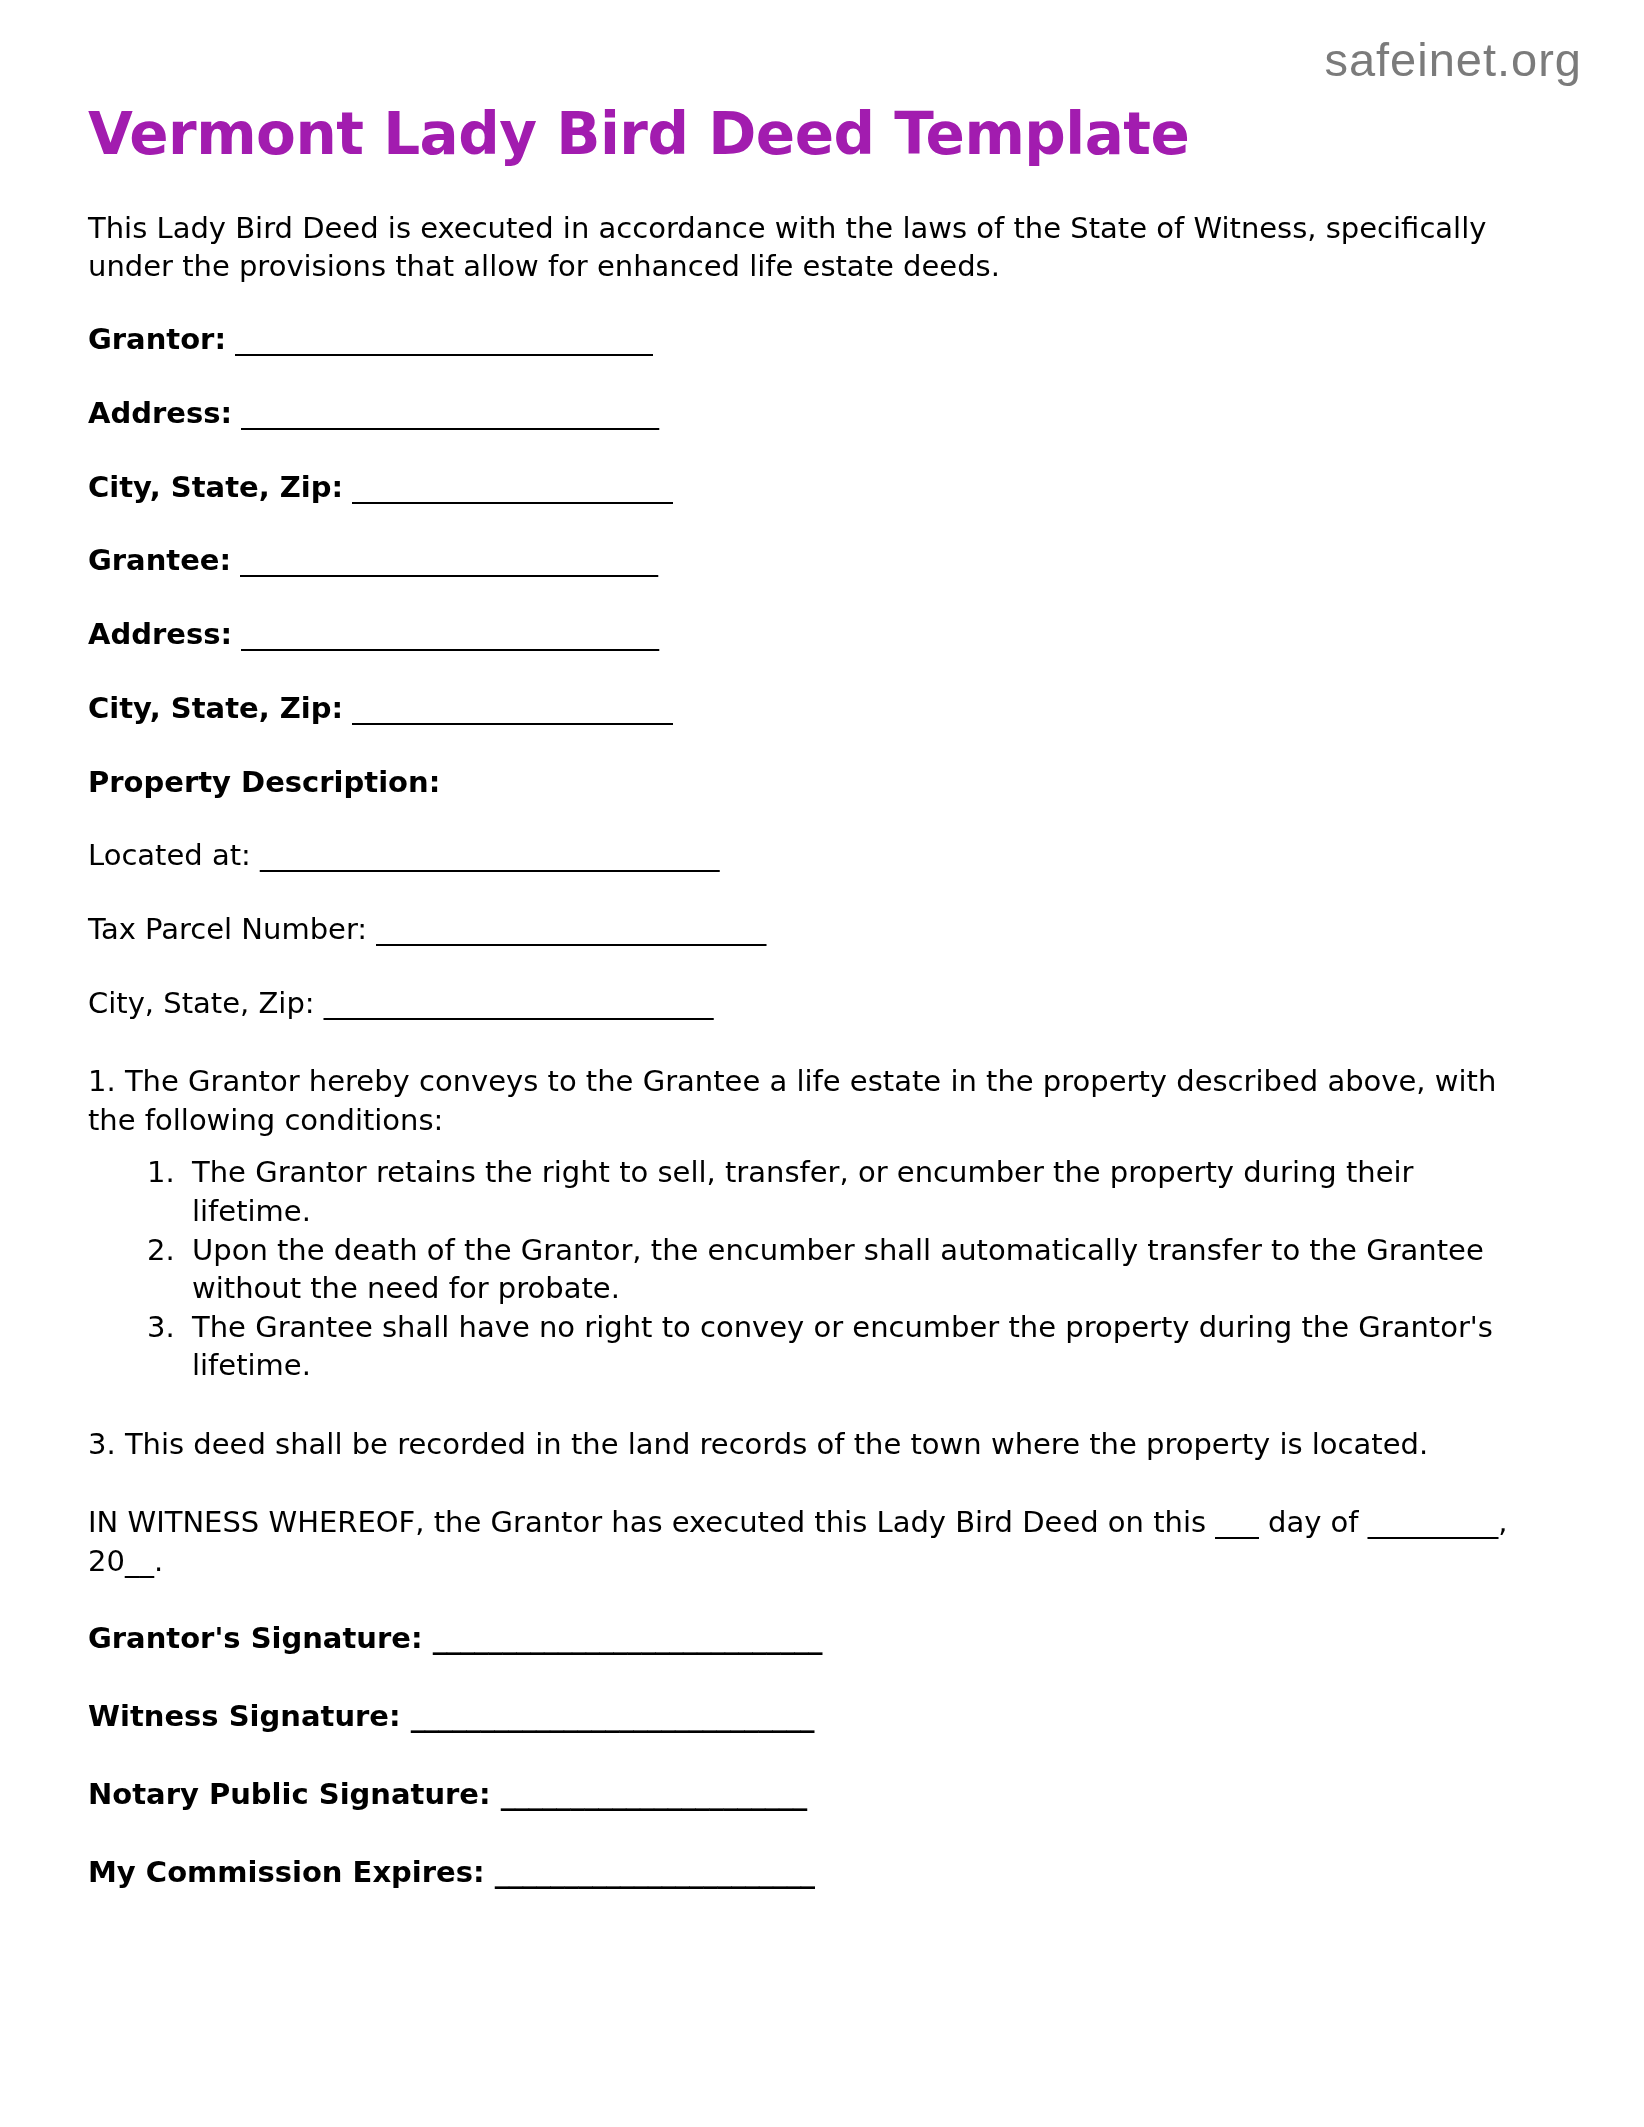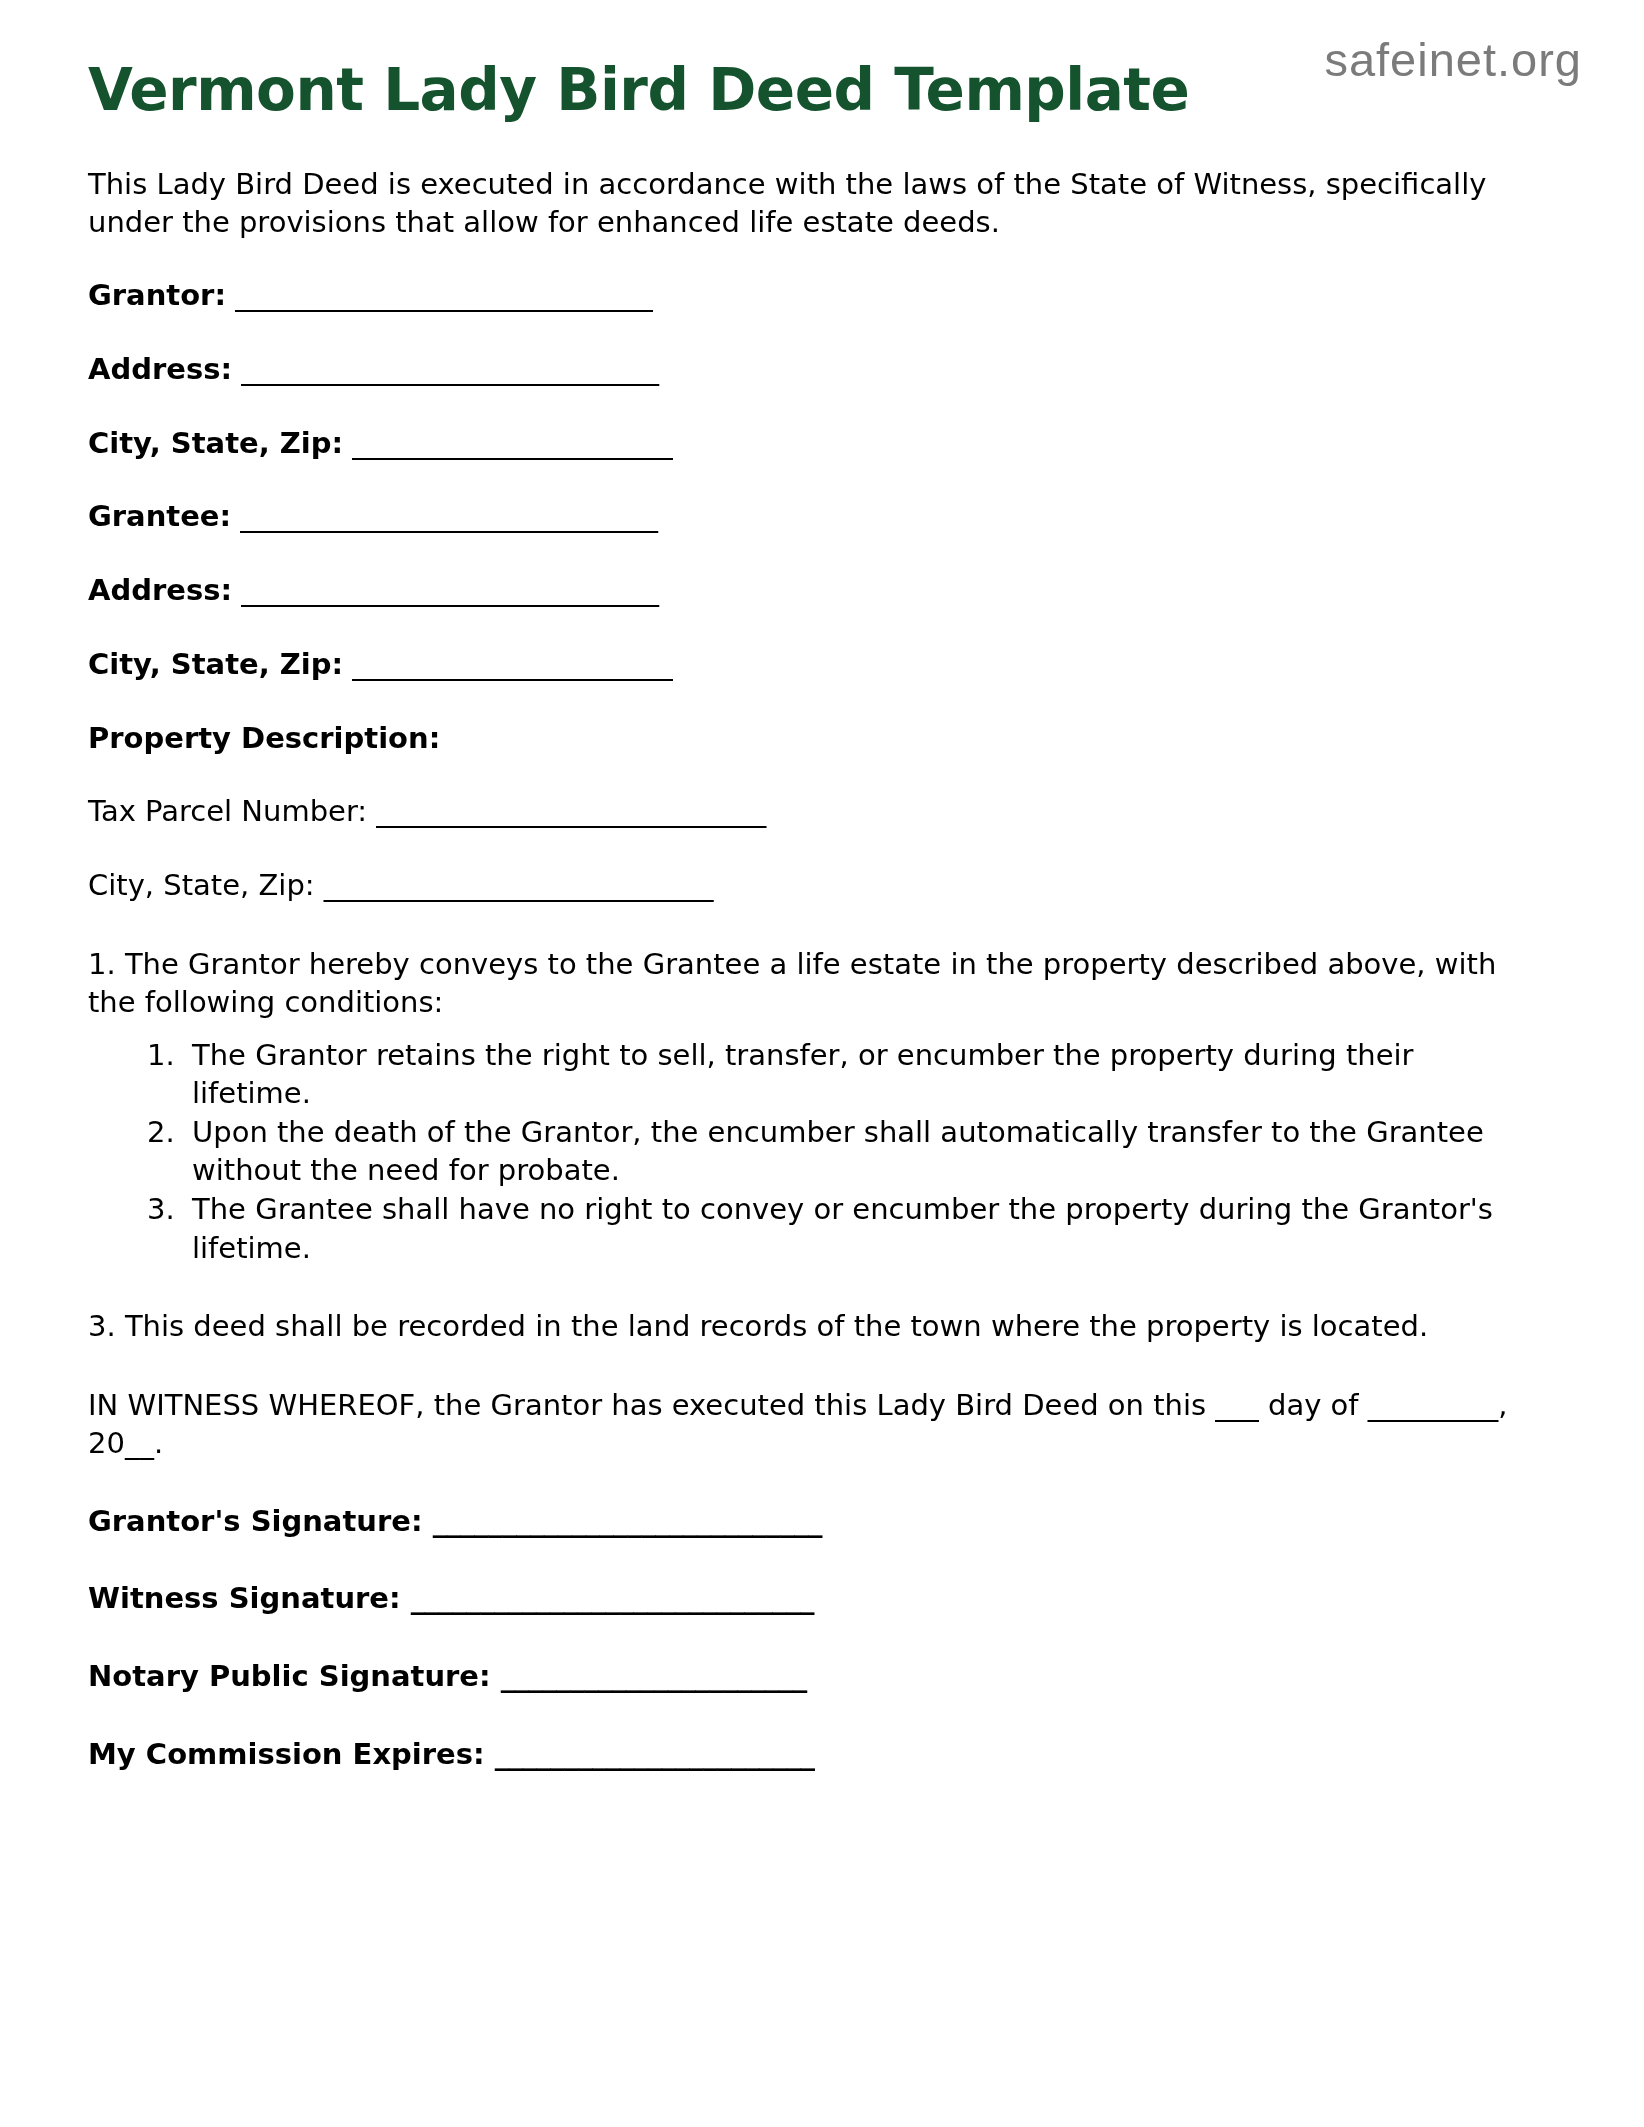--- a/index.html
+++ b/index.html
@@ -41,13 +41,13 @@
   
   .doc-title {
     margin: 0;
-    padding-top: 60px;
+    padding-top: 104px;
     font-family: "DejaVu Sans", sans-serif;
     font-weight: bold;
     font-size: 58px;
     line-height: 1.05;
     letter-spacing: -0.5px;
-    color: #14532d;
+    color: #a21caf;
   }
 
   

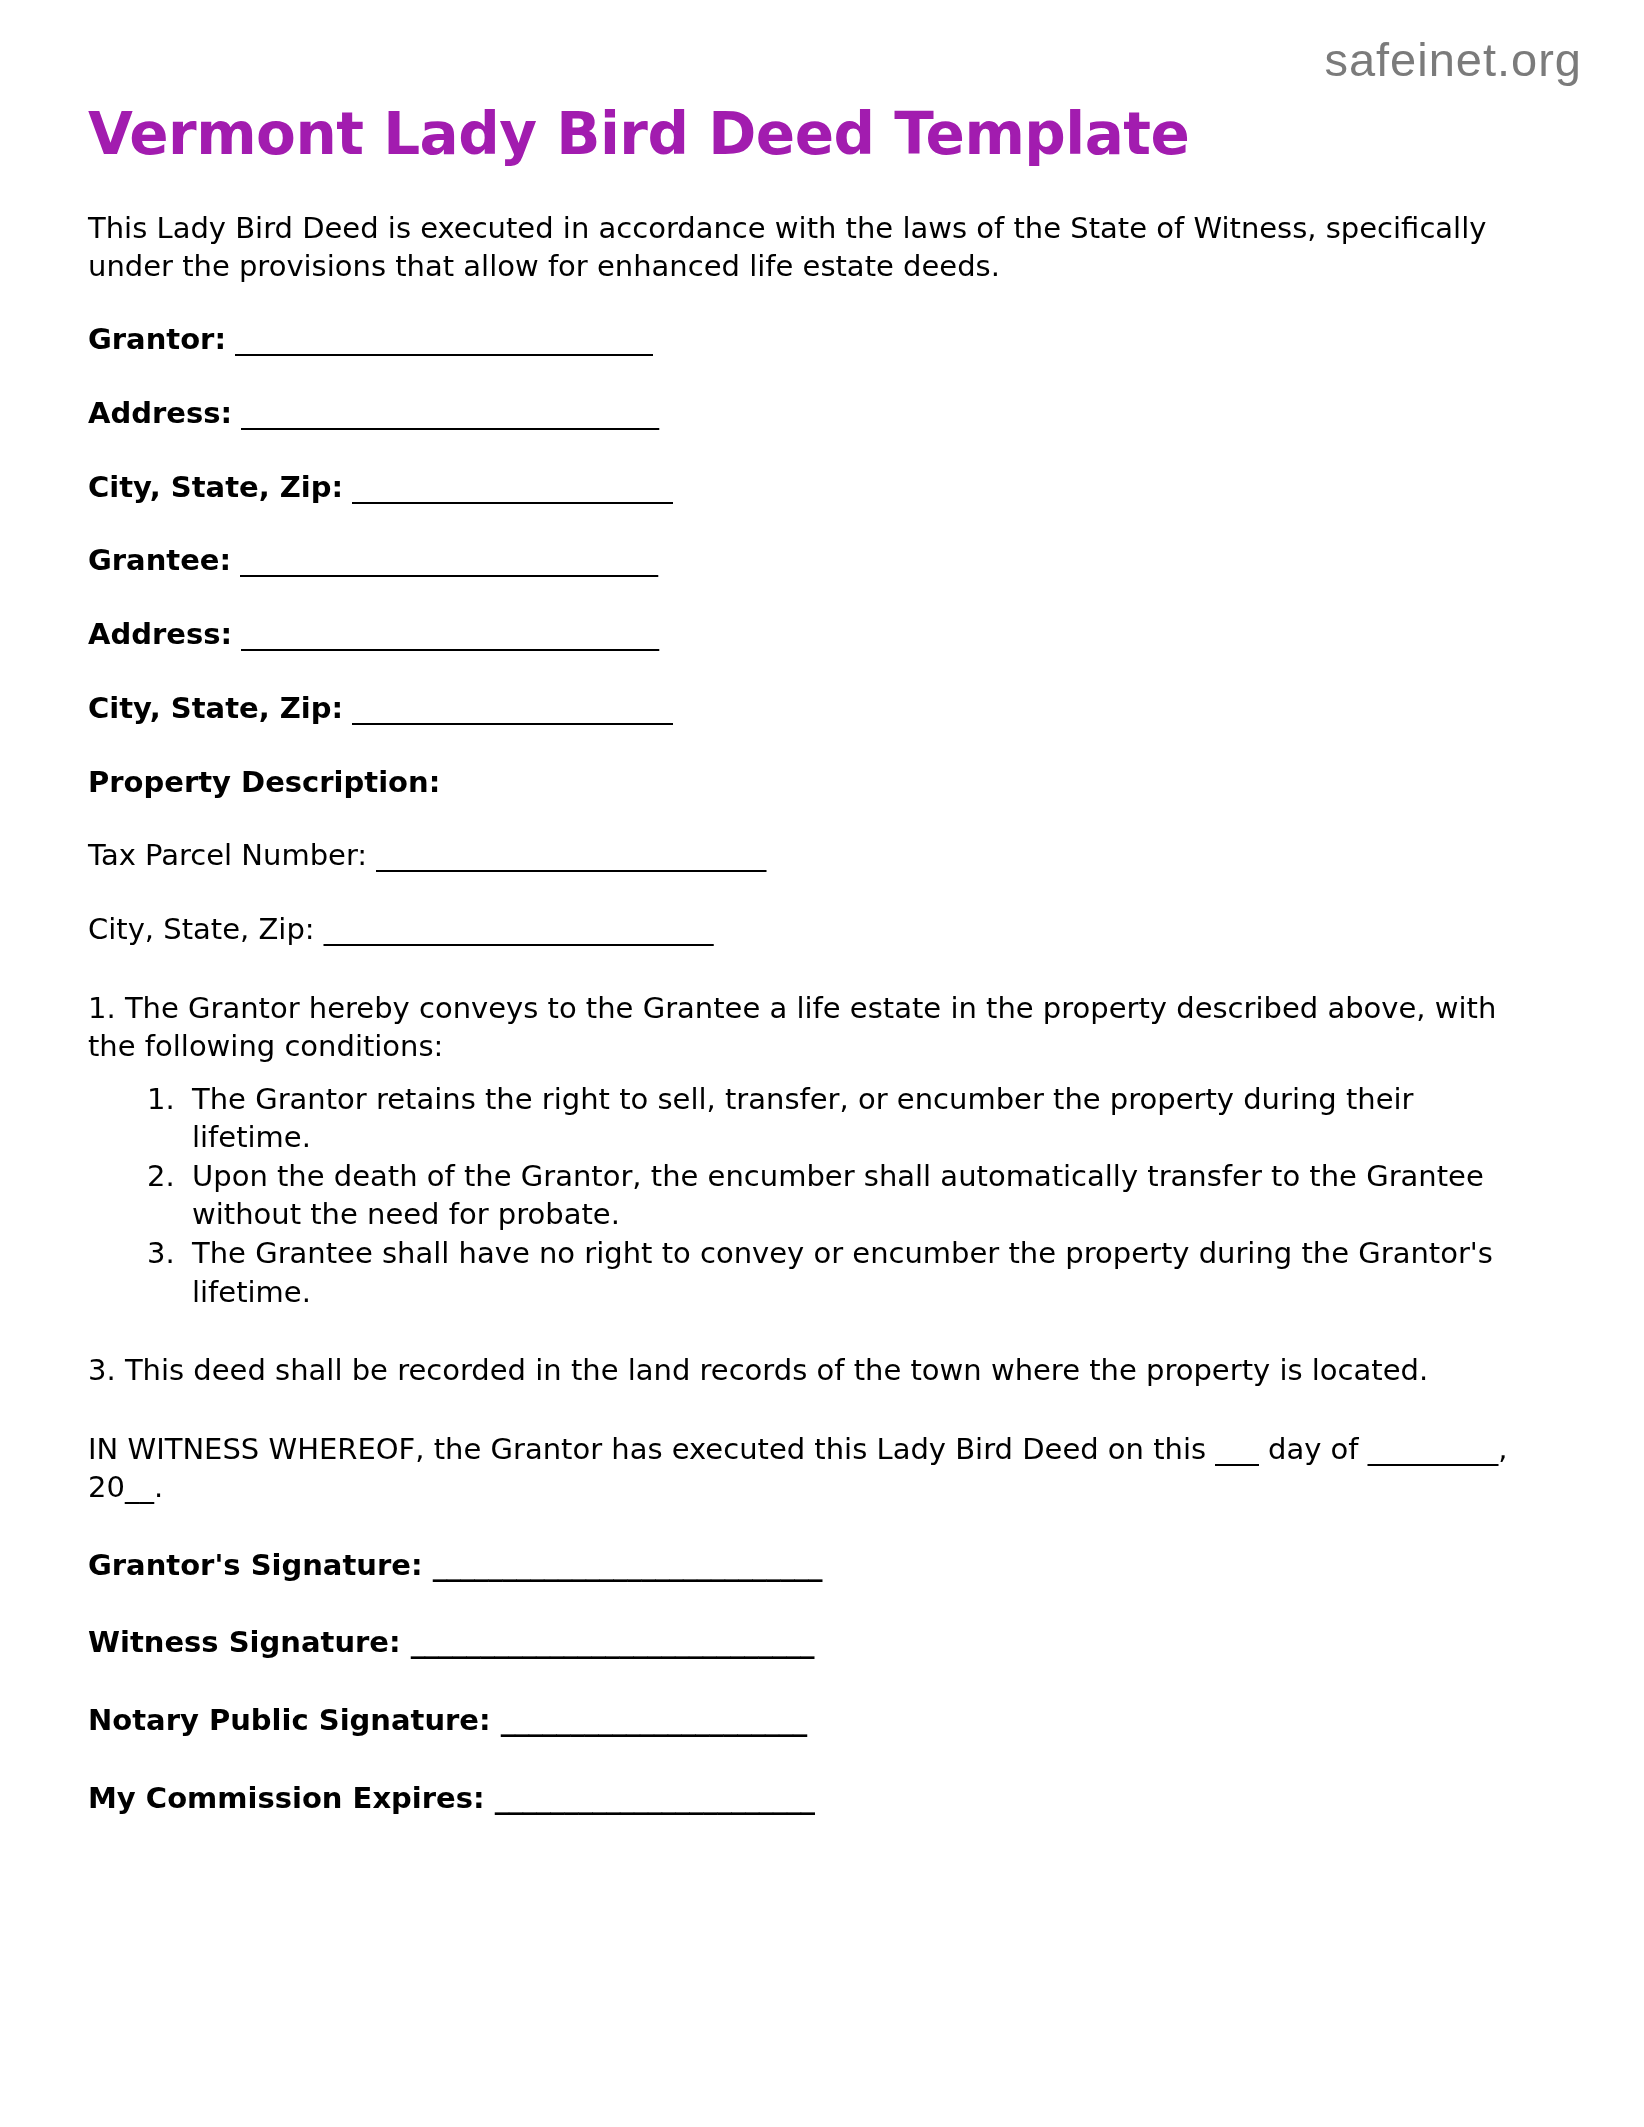--- a/index.html
+++ b/index.html
@@ -137,6 +137,7 @@
 
   <p class="section-head">Property Description:</p>
 
+  <p class="field-line"><span>Located at:</span> <span class="blank">_________________________________</span></p>
 
   <p class="field-line"><span>Tax Parcel Number:</span> <span class="blank">____________________________</span></p>
 

